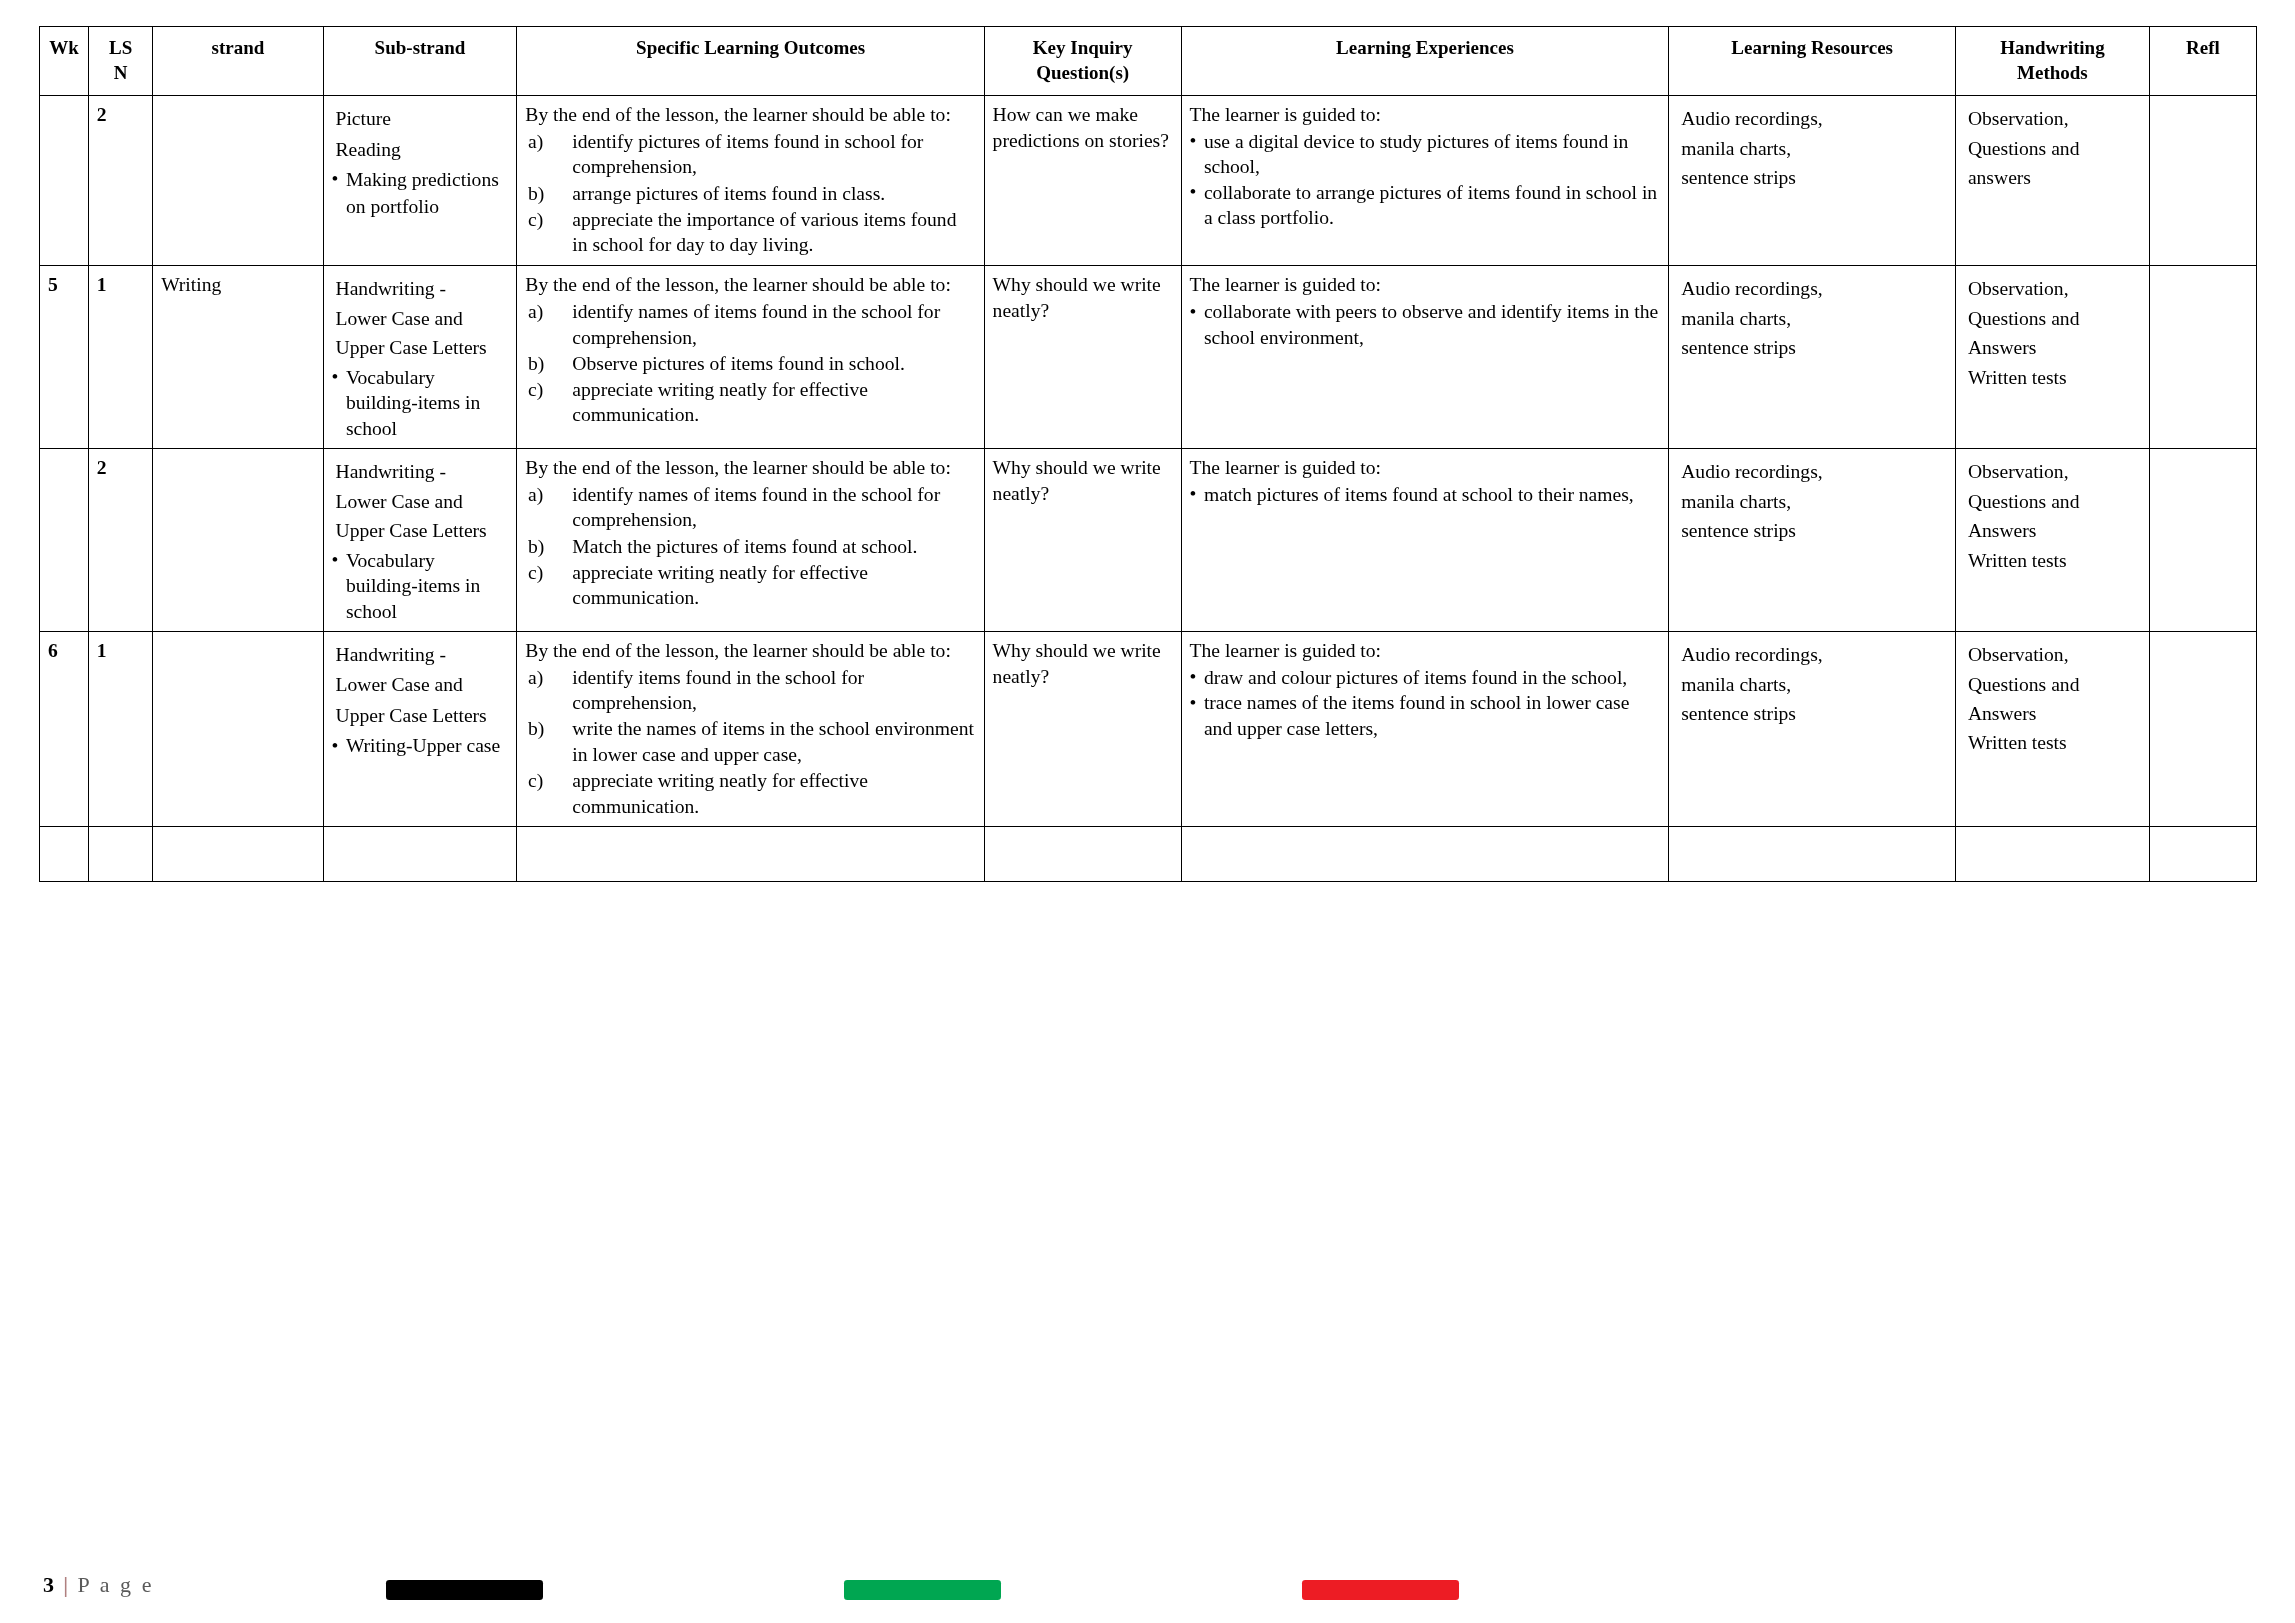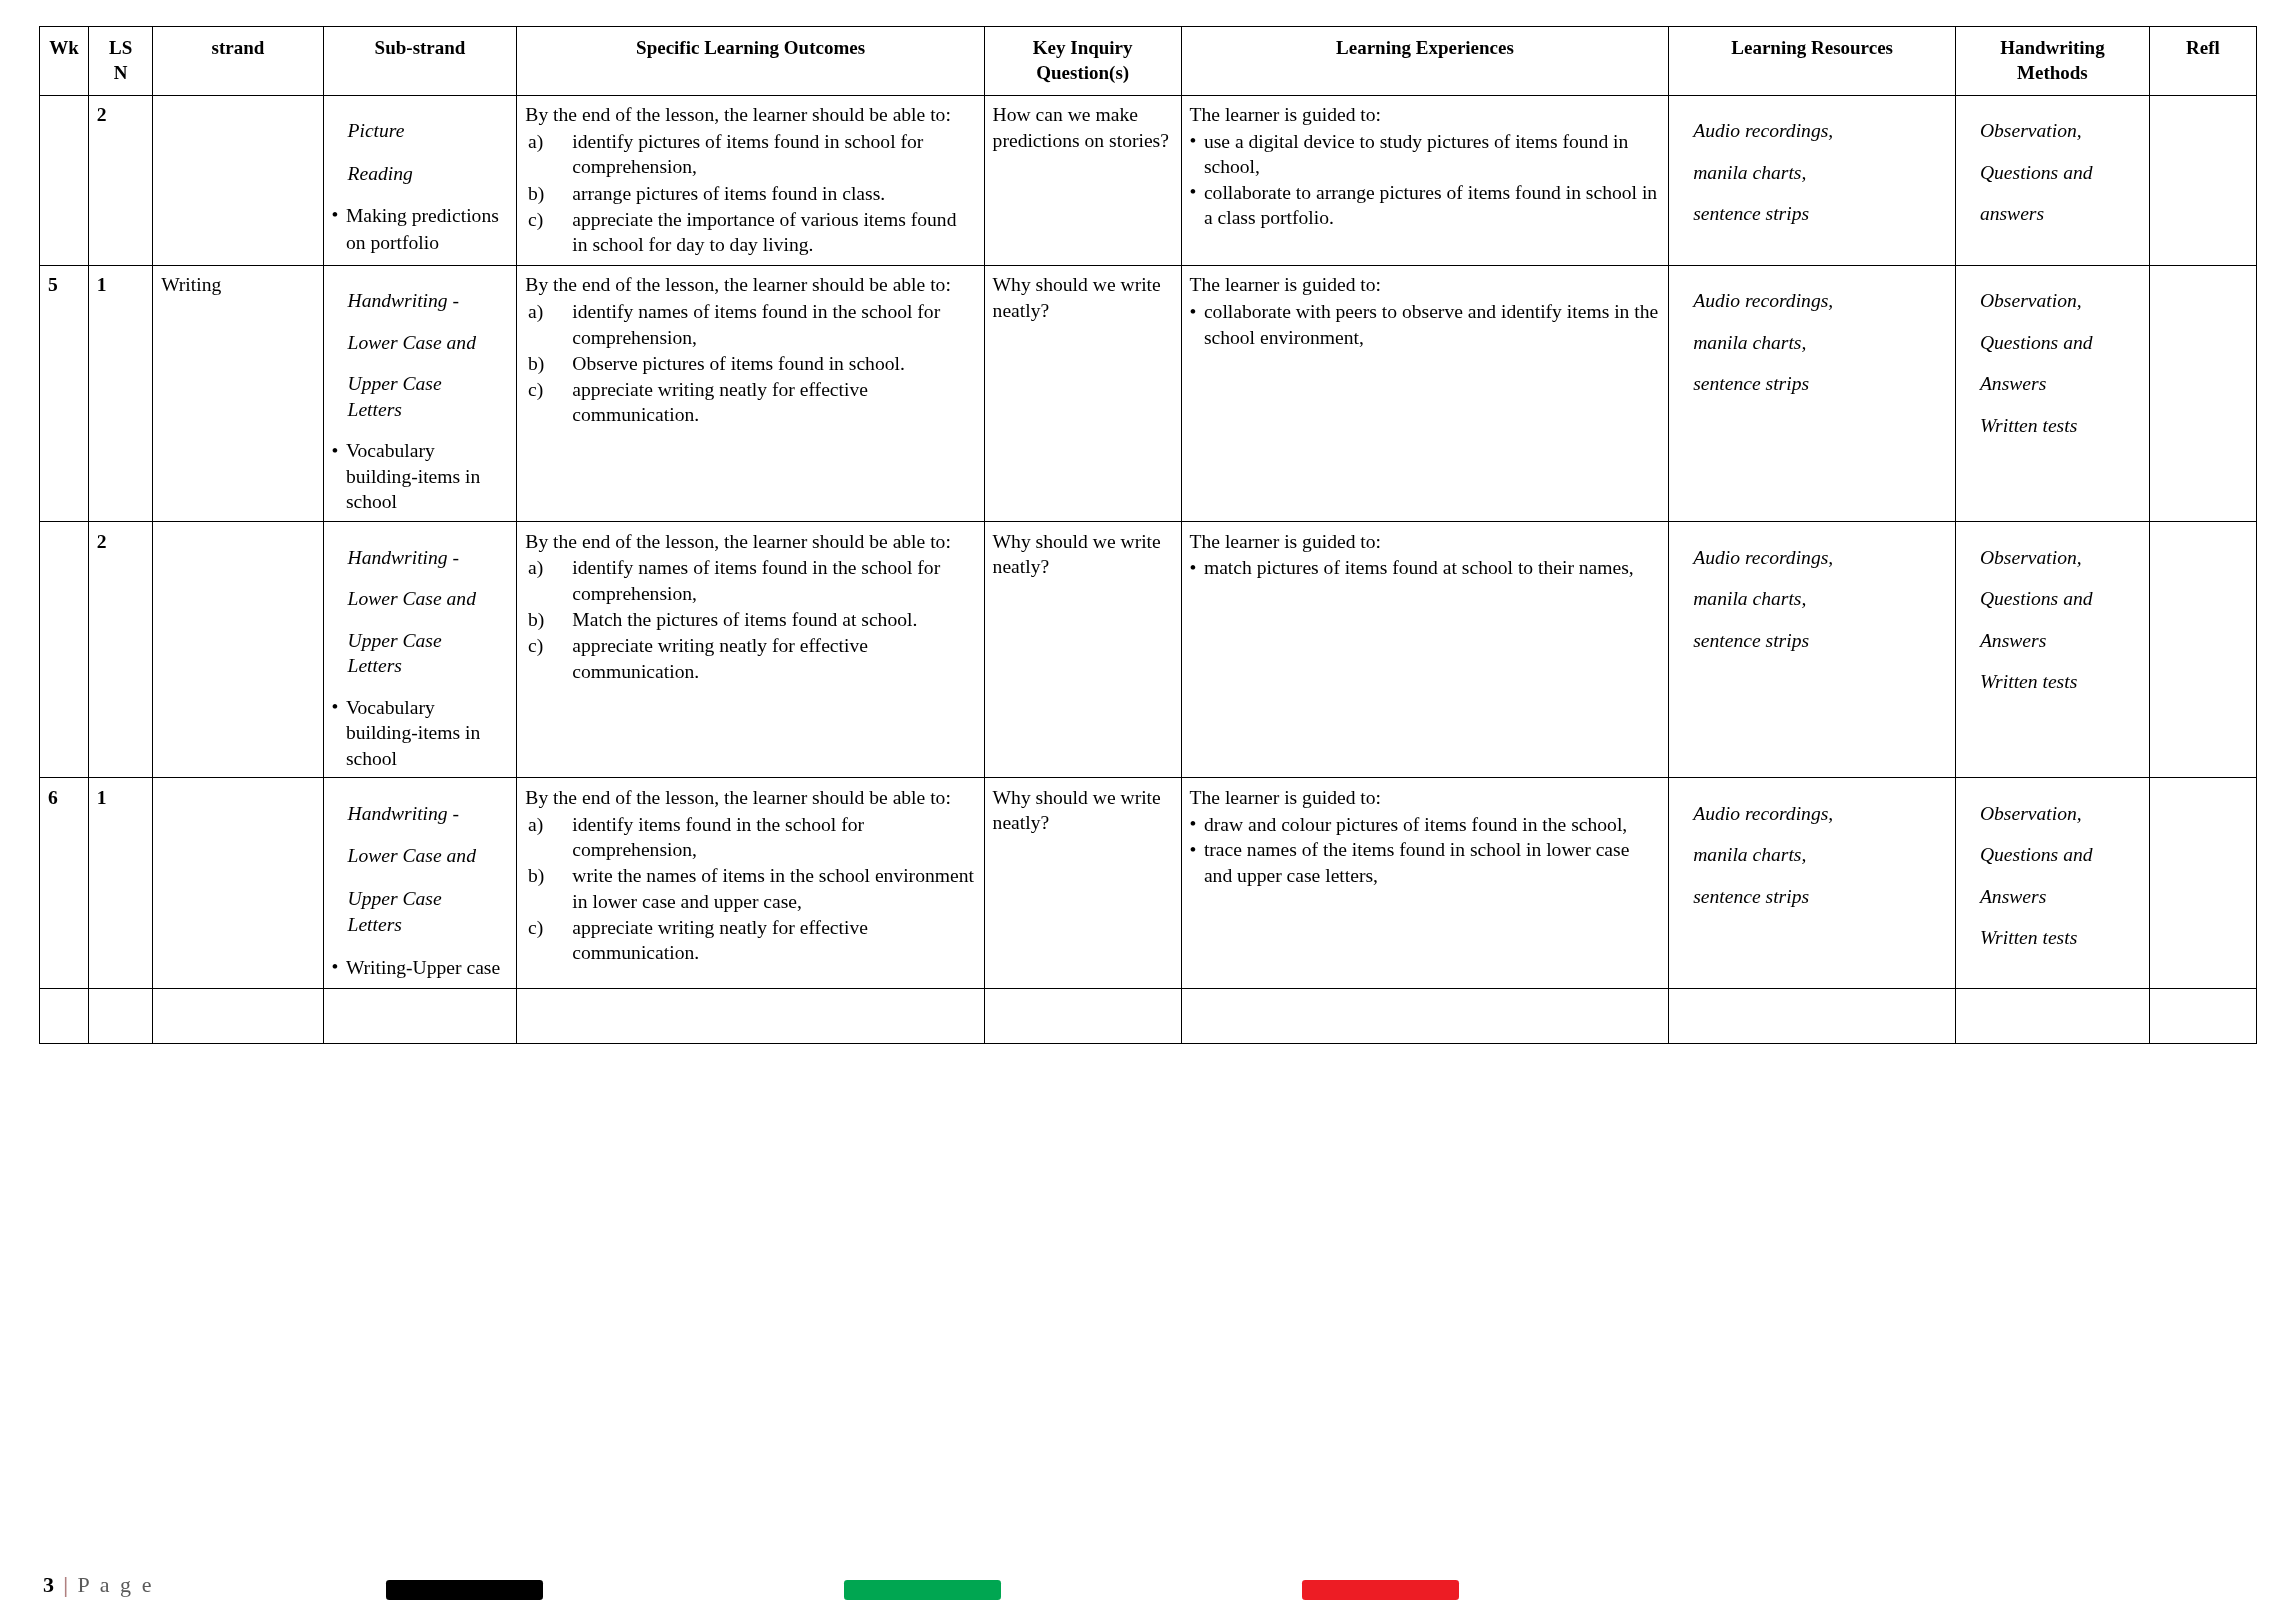--- a/index.html
+++ b/index.html
@@ -103,7 +103,7 @@
     left: 0;
     top: -0.7px;
   }
-  .plainline { margin: 16px; font-style: italic; }
+  .plainline { margin: 4px; }
   tr.empty td { height: 41px; }
 
   .footer {

